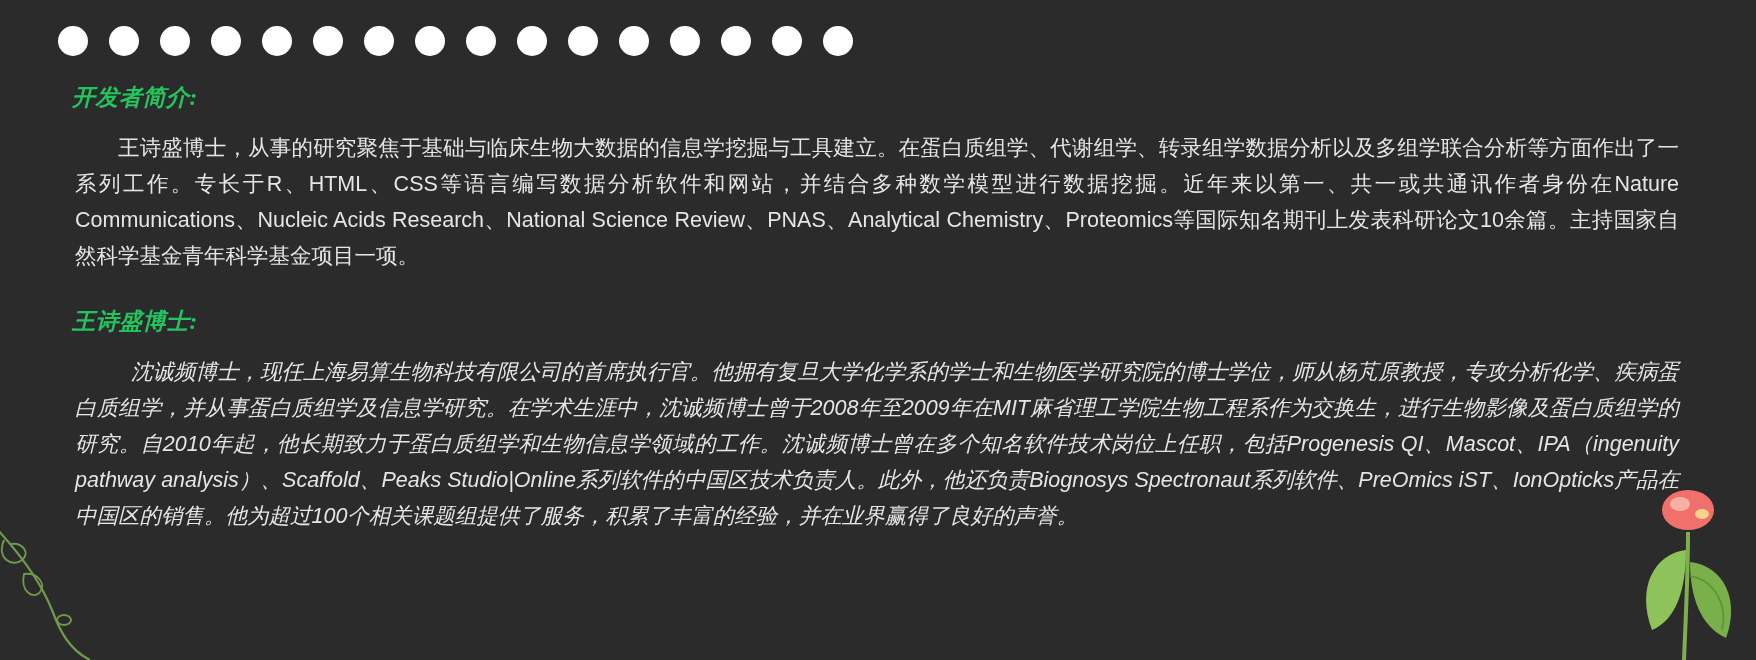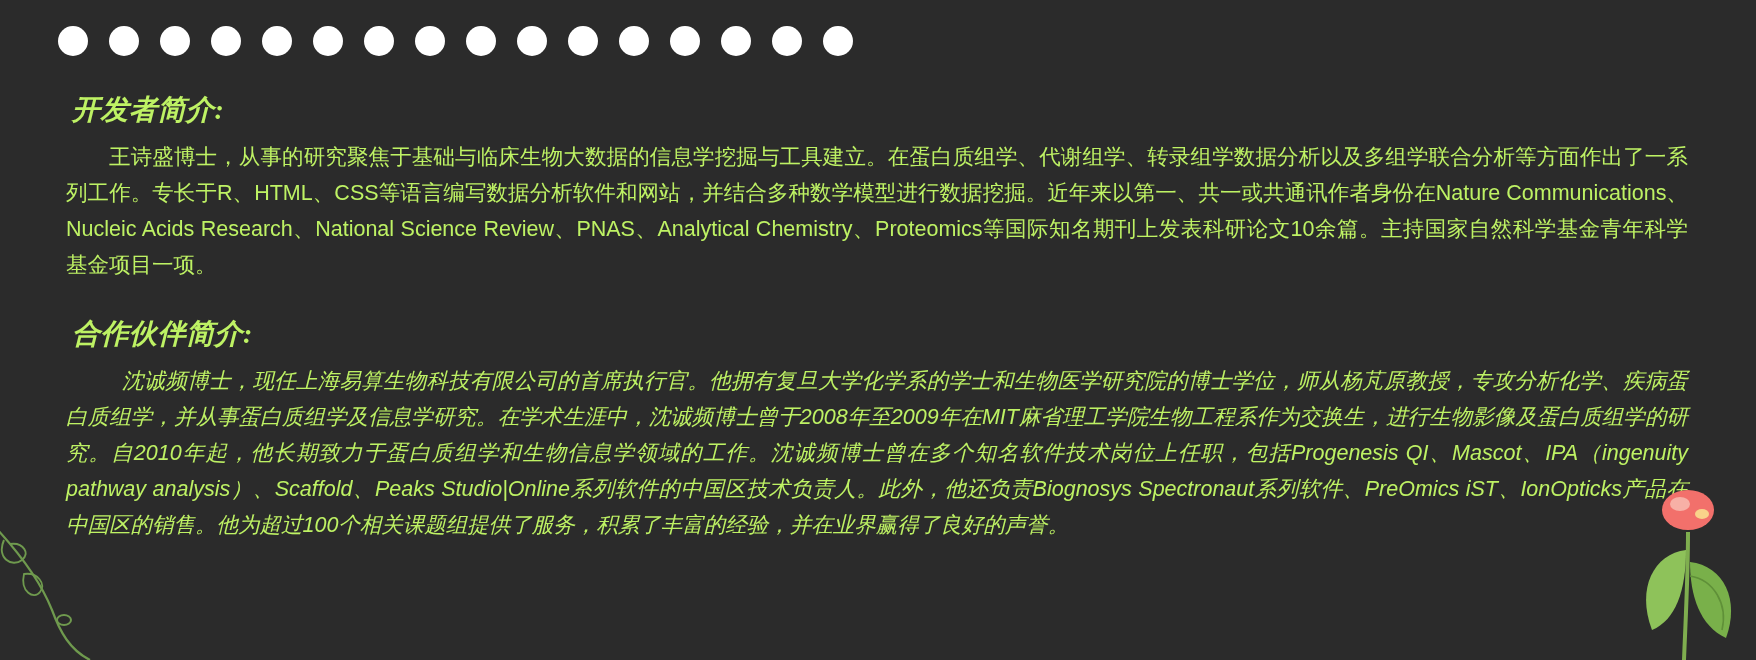--- a/index.html
+++ b/index.html
@@ -40,13 +40,13 @@
     width: 1644px;
   }
   .section-heading {
-    color: #bef264;
+    color: #22c55e;
     font-family: "Liberation Serif", serif;
     font-style: italic;
     font-weight: bold;
-    font-size: 28px;
+    font-size: 23px;
     letter-spacing: 0.5px;
-    margin: 13px 0 10px 14px;
+    margin: 4px 0 10px 14px;
   }
   .section-heading.second {
     margin-top: 32px;

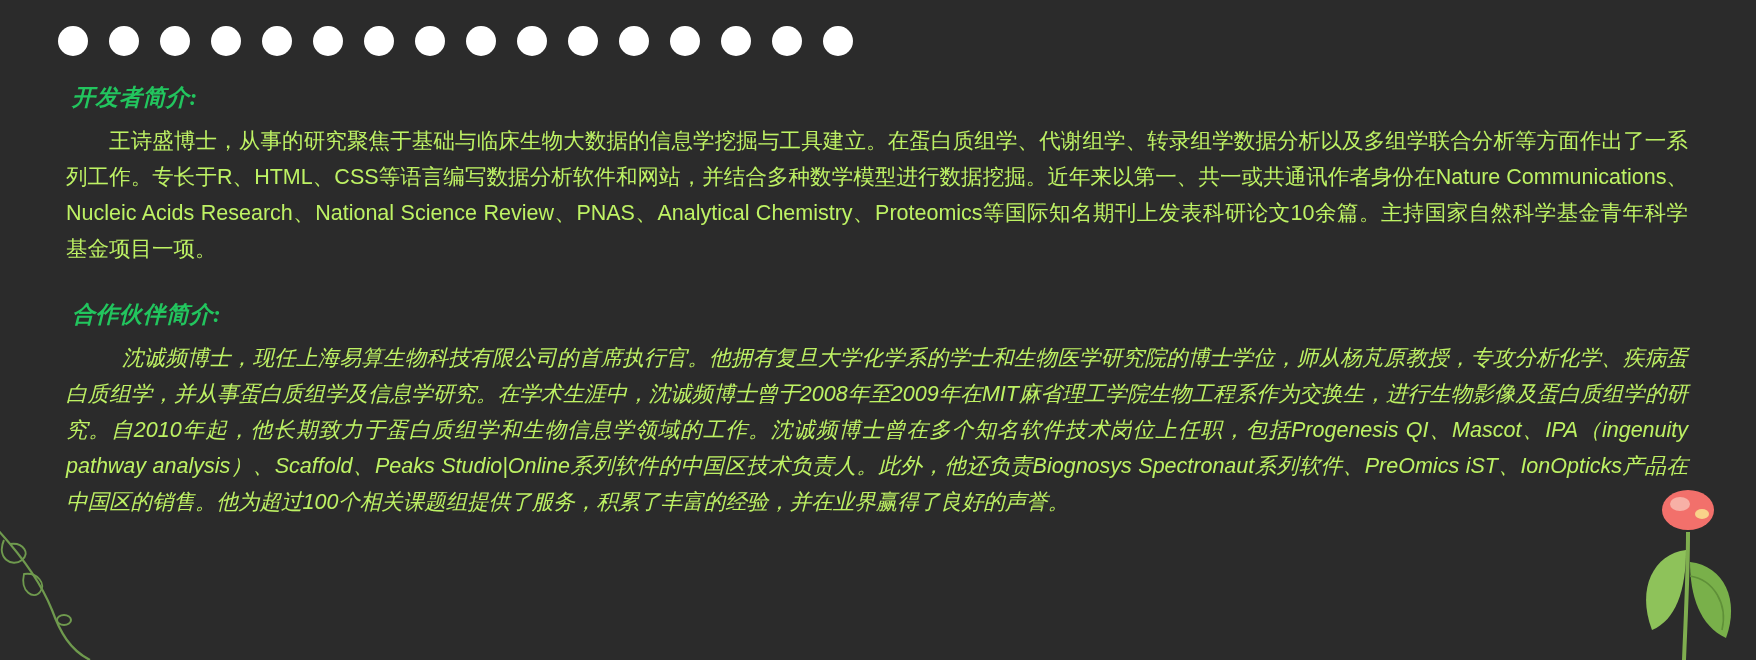--- a/index.html
+++ b/index.html
@@ -52,12 +52,12 @@
     margin-top: 32px;
   }
   .para {
-    color: #bef264;
+    color: #e5e5e5;
     font-size: 21.5px;
     line-height: 36px;
     text-align: justify;
     text-justify: inter-ideograph;
-    margin: 8px;
+    margin: 17px;
     padding: 0 6px 0 0;
   }
   .para.indent-1 { text-indent: 2em; }

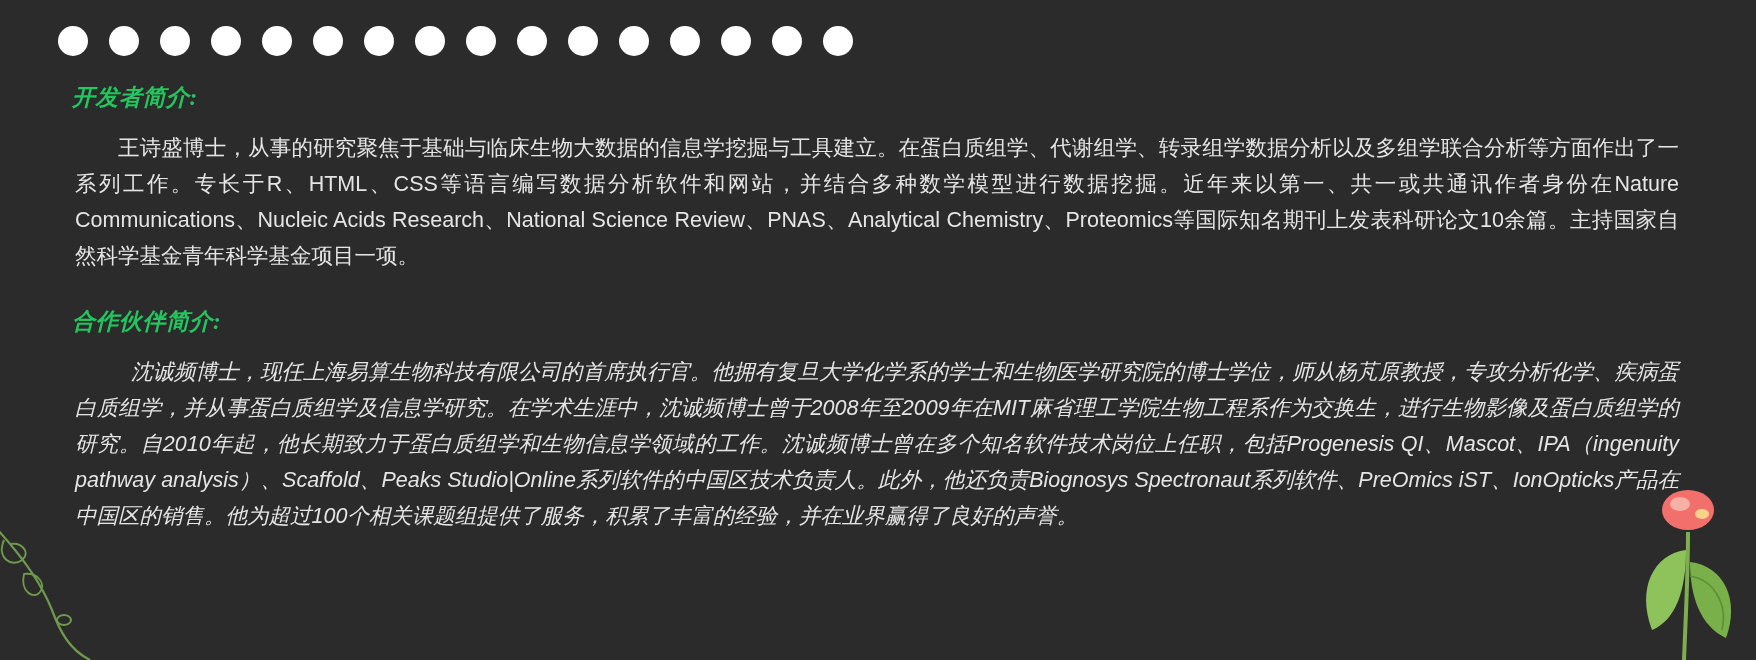--- a/index.html
+++ b/index.html
@@ -111,7 +111,7 @@
     <h2 class="section-heading">开发者简介:</h2>
     <p class="para indent-1">王诗盛博士，从事的研究聚焦于基础与临床生物大数据的信息学挖掘与工具建立。在蛋白质组学、代谢组学、转录组学数据分析以及多组学联合分析等方面作出了一系列工作。专长于R、HTML、CSS等语言编写数据分析软件和网站，并结合多种数学模型进行数据挖掘。近年来以第一、共一或共通讯作者身份在Nature Communications、Nucleic Acids Research、National Science Review、PNAS、Analytical Chemistry、Proteomics等国际知名期刊上发表科研论文10余篇。主持国家自然科学基金青年科学基金项目一项。</p>
 
-    <h2 class="section-heading second">合作伙伴简介:</h2>
+    <h2 class="section-heading second">王诗盛博士:</h2>
     <p class="para indent-2">沈诚频博士，现任上海易算生物科技有限公司的首席执行官。他拥有复旦大学化学系的学士和生物医学研究院的博士学位，师从杨芃原教授，专攻分析化学、疾病蛋白质组学，并从事蛋白质组学及信息学研究。在学术生涯中，沈诚频博士曾于2008年至2009年在MIT麻省理工学院生物工程系作为交换生，进行生物影像及蛋白质组学的研究。自2010年起，他长期致力于蛋白质组学和生物信息学领域的工作。沈诚频博士曾在多个知名软件技术岗位上任职，包括Progenesis QI、Mascot、IPA（ingenuity pathway analysis）、Scaffold、Peaks Studio|Online系列软件的中国区技术负责人。此外，他还负责Biognosys Spectronaut系列软件、PreOmics iST、IonOpticks产品在中国区的销售。他为超过100个相关课题组提供了服务，积累了丰富的经验，并在业界赢得了良好的声誉。</p>
 
   </div>

